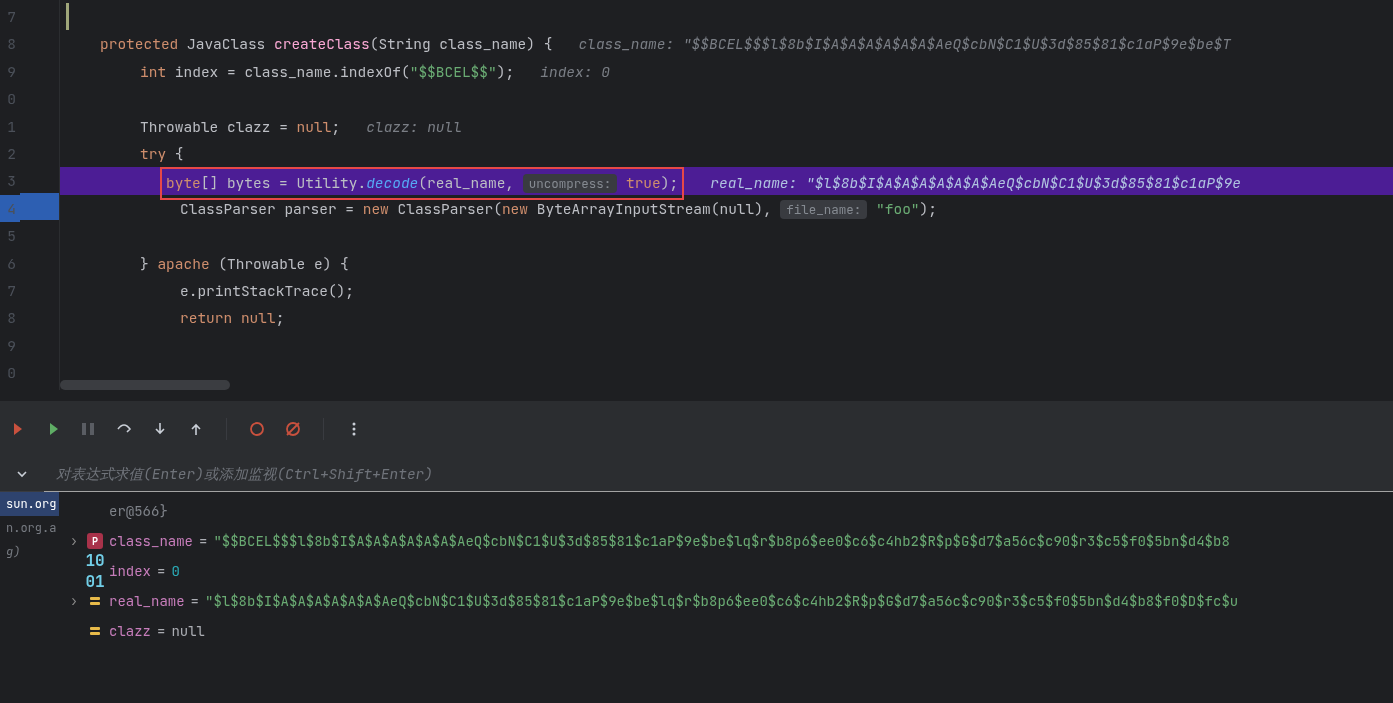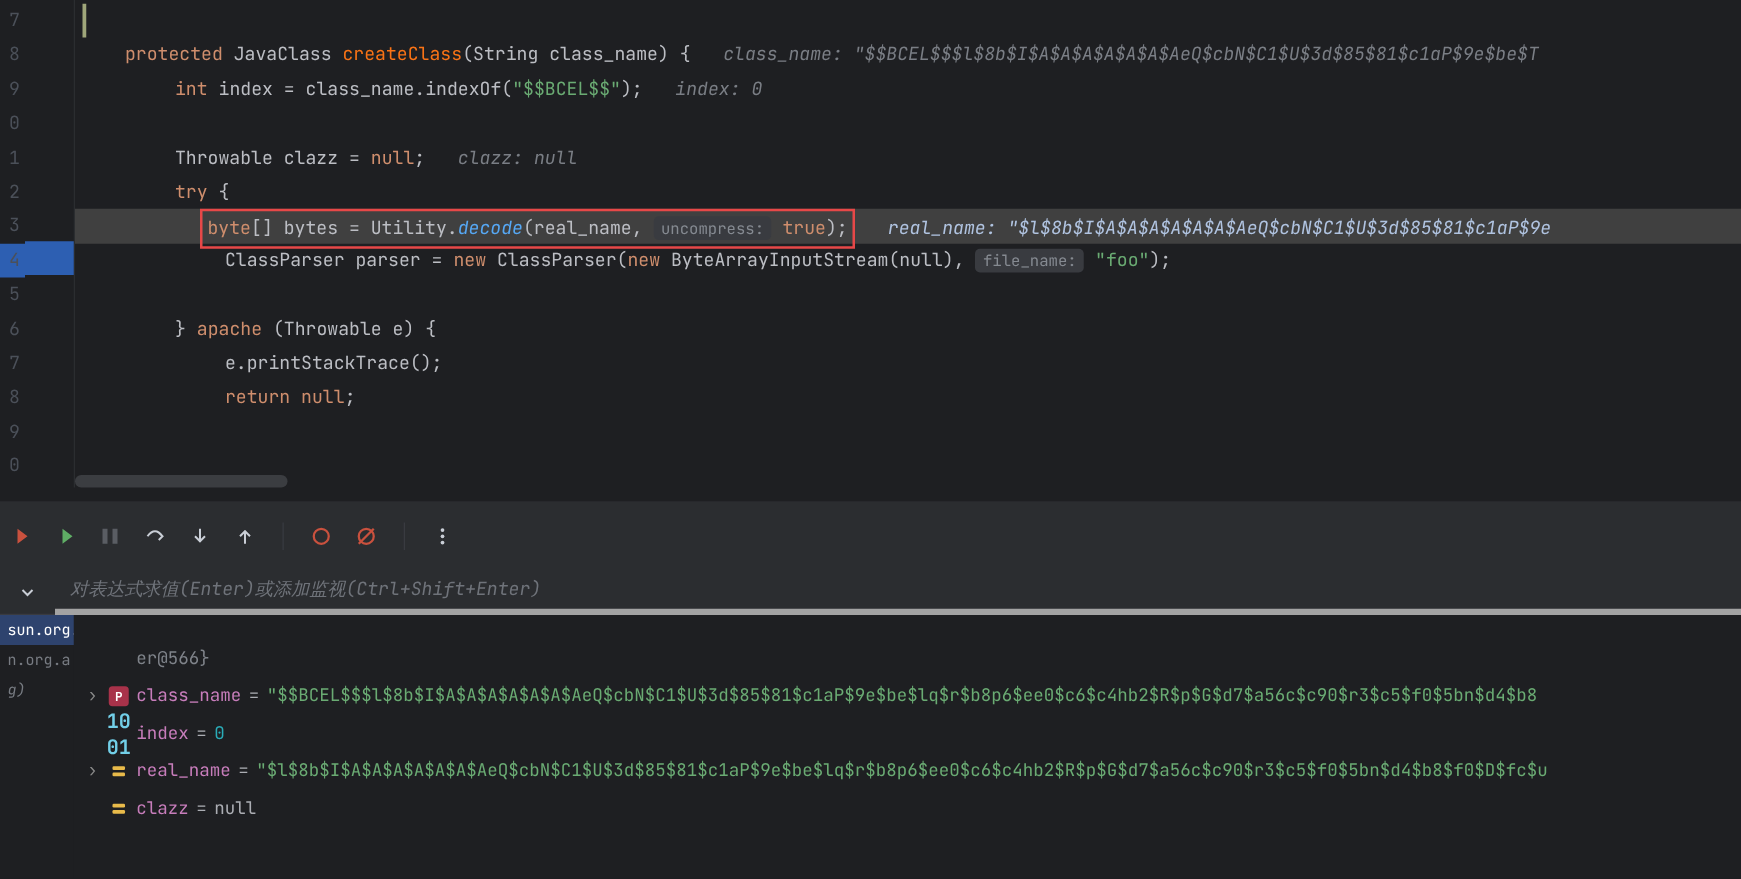--- a/index.html
+++ b/index.html
@@ -22,7 +22,7 @@
   .kw { color:#cf8e6d; }
   .str { color:#6aab73; }
   .num { color:#2aacb8; }
-  .fn { color:#f97316; }
+  .fn { color:#f9a8d4; }
   .fni { color:#56a8f5; font-style:italic; }
   .comment { color:#7a7e85; font-style:italic; }
   .hint { background:#393b40; color:#858a91; font-style:normal; font-size:12.5px; padding:1px 6px; border-radius:4px; }

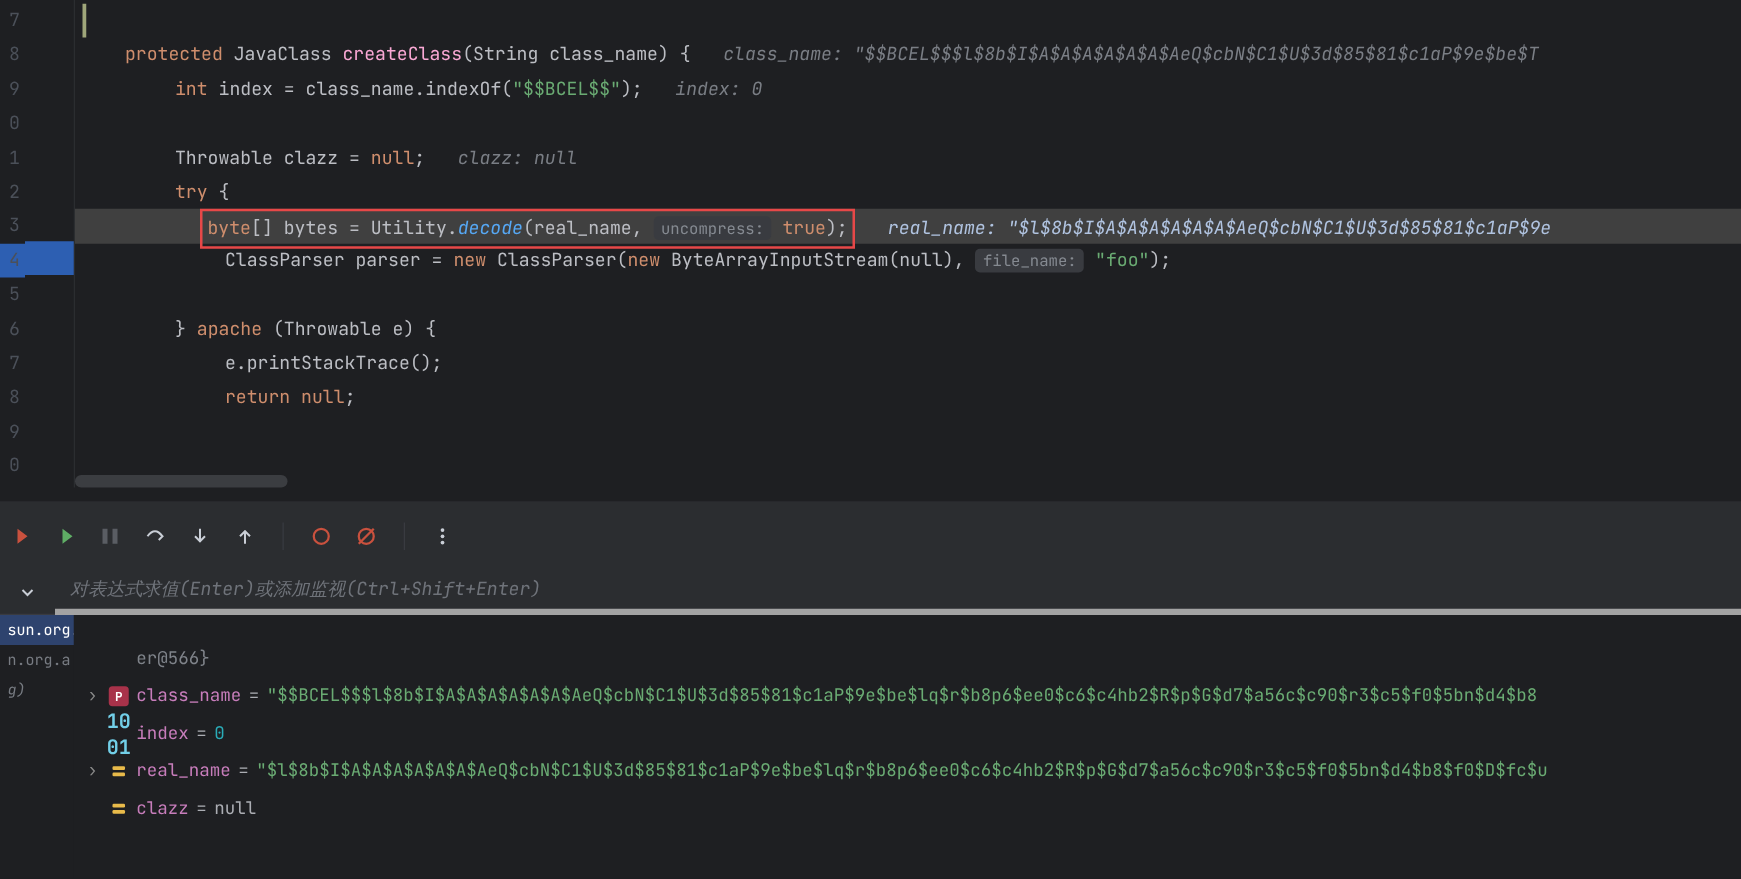--- a/index.html
+++ b/index.html
@@ -16,7 +16,7 @@
   .fold-strip { width:40px; border-right:1.5px solid #2b2d30; }
   .code { flex:1; padding-top:3px; overflow:hidden; white-space:nowrap; }
   .code .line { height:27.4px; line-height:27.4px; padding-left:20px; position:relative; }
-  .code .line.hl { background:#404040; }
+  .code .line.hl { background:#4c1d95; }
   .marker { position:absolute; left:6px; top:0; bottom:0; width:3px; background:#9fa67a; }
 
   .kw { color:#cf8e6d; }

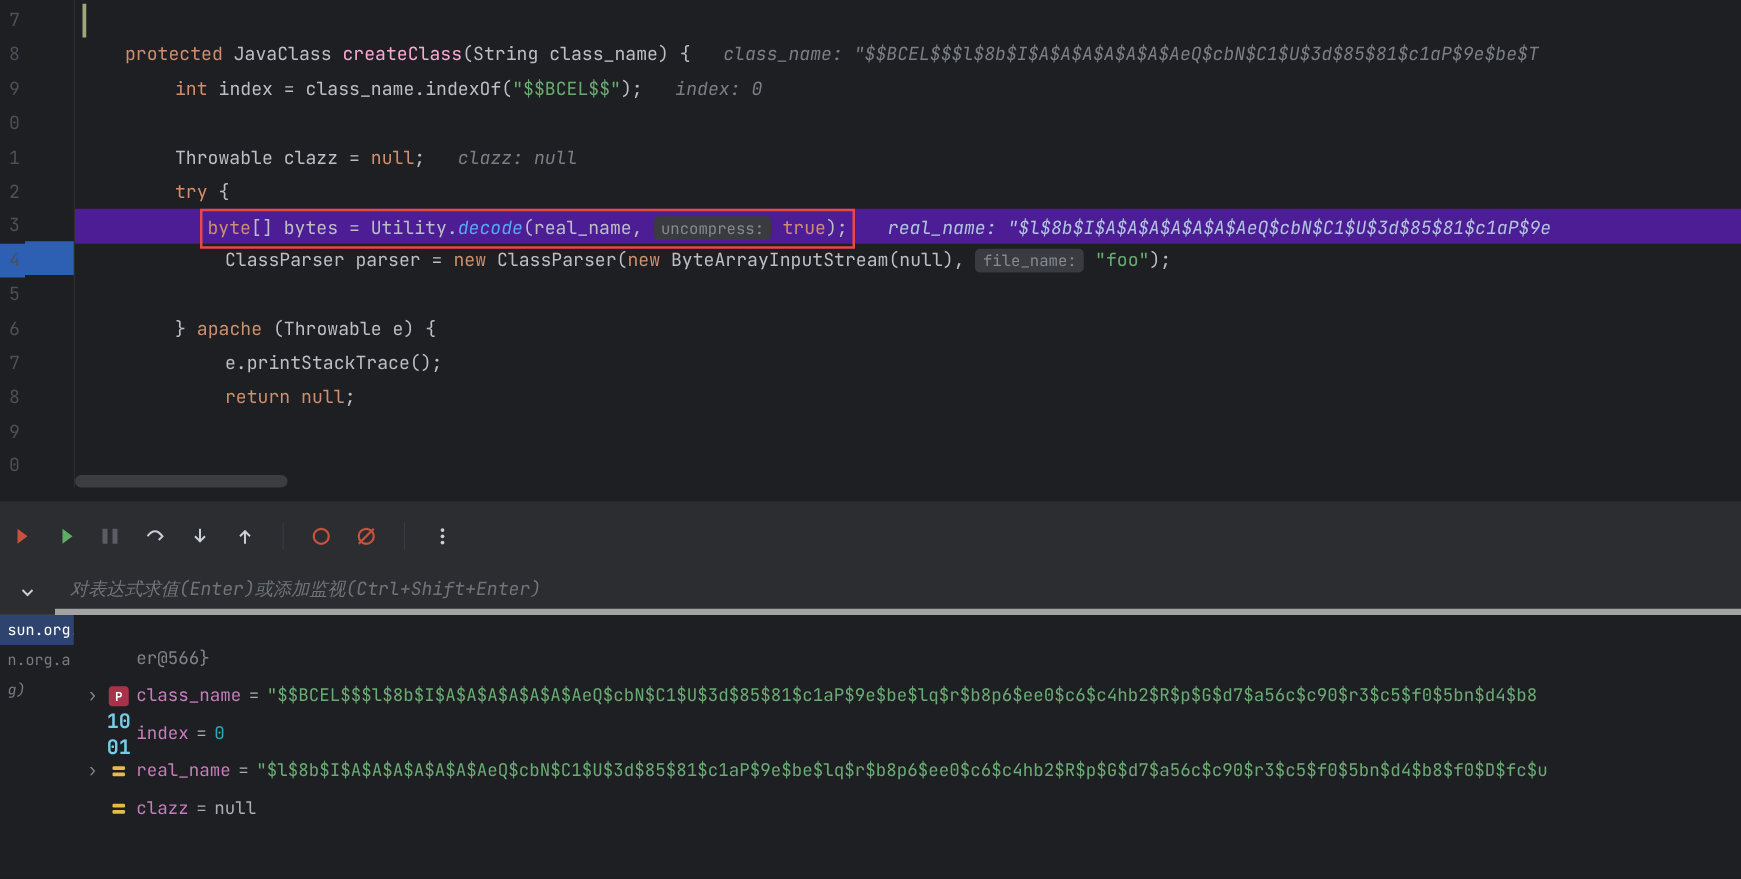--- a/index.html
+++ b/index.html
@@ -37,7 +37,7 @@
 
   .evalwrap { display:flex; }
   .eval-left { width:44px; height:36px; background:#2b2d30; display:flex; align-items:center; justify-content:center; border-bottom:1px solid #393b40; }
-  .evalbar { flex:1; height:36px; background:#2b2d30; border-bottom:5px solid #a3a3a3; display:flex; align-items:center; padding-left:12px; color:#6f737a; font-style:italic; }
+  .evalbar { flex:1; height:36px; background:#2b2d30; border-bottom:1px solid #a3a3a3; display:flex; align-items:center; padding-left:12px; color:#6f737a; font-style:italic; }
 
   .debug-body { display:flex; background:#1e1f22; height:210px; }
   .debug-left { width:59px; background:#1e1f22; font-size:12px; }

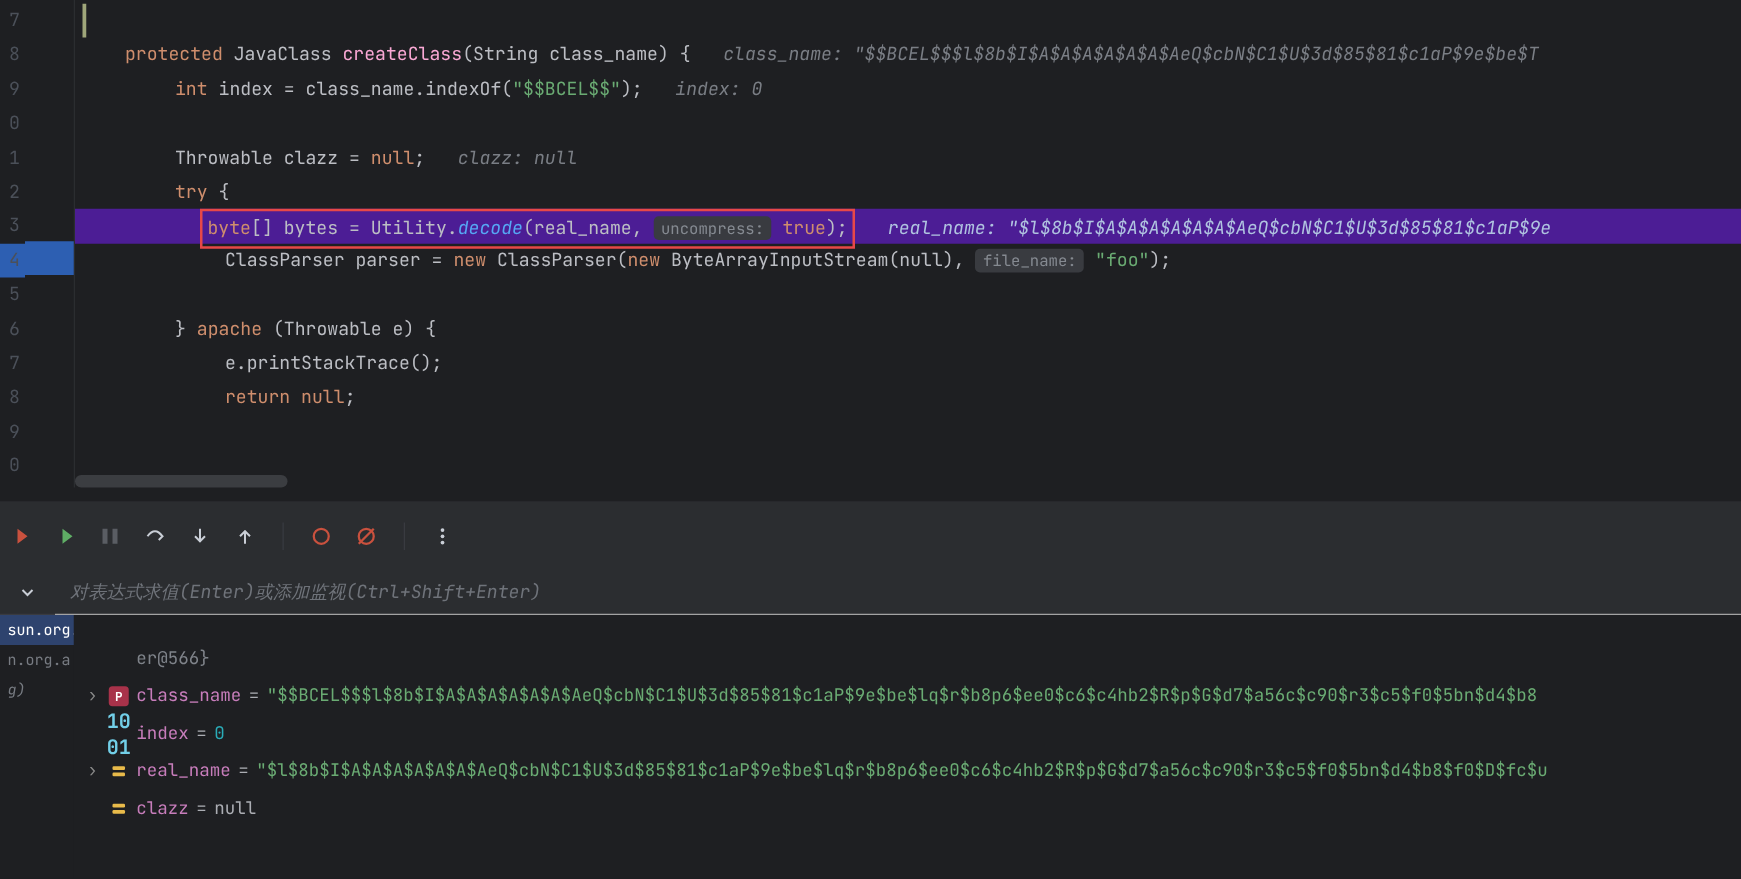--- a/index.html
+++ b/index.html
@@ -43,7 +43,7 @@
   .debug-left { width:59px; background:#1e1f22; font-size:12px; }
   .stack-item { padding:4px 6px; color:#777b82; white-space:nowrap; overflow:hidden; }
   .stack-item.sel { background:#2e436e; color:#fff; }
-  .vars { flex:1; padding:20px 0; font-size:14px; }
+  .vars { flex:1; padding:4px 0; font-size:14px; }
   .var-row { display:flex; align-items:center; height:30px; padding-left:8px; gap:6px; }
   .var-row .exp { width:14px; color:#888; text-align:center; }
   .var-ico { width:16px; height:16px; border-radius:3px; display:flex; align-items:center; justify-content:center; font-size:10px; font-weight:bold; }

